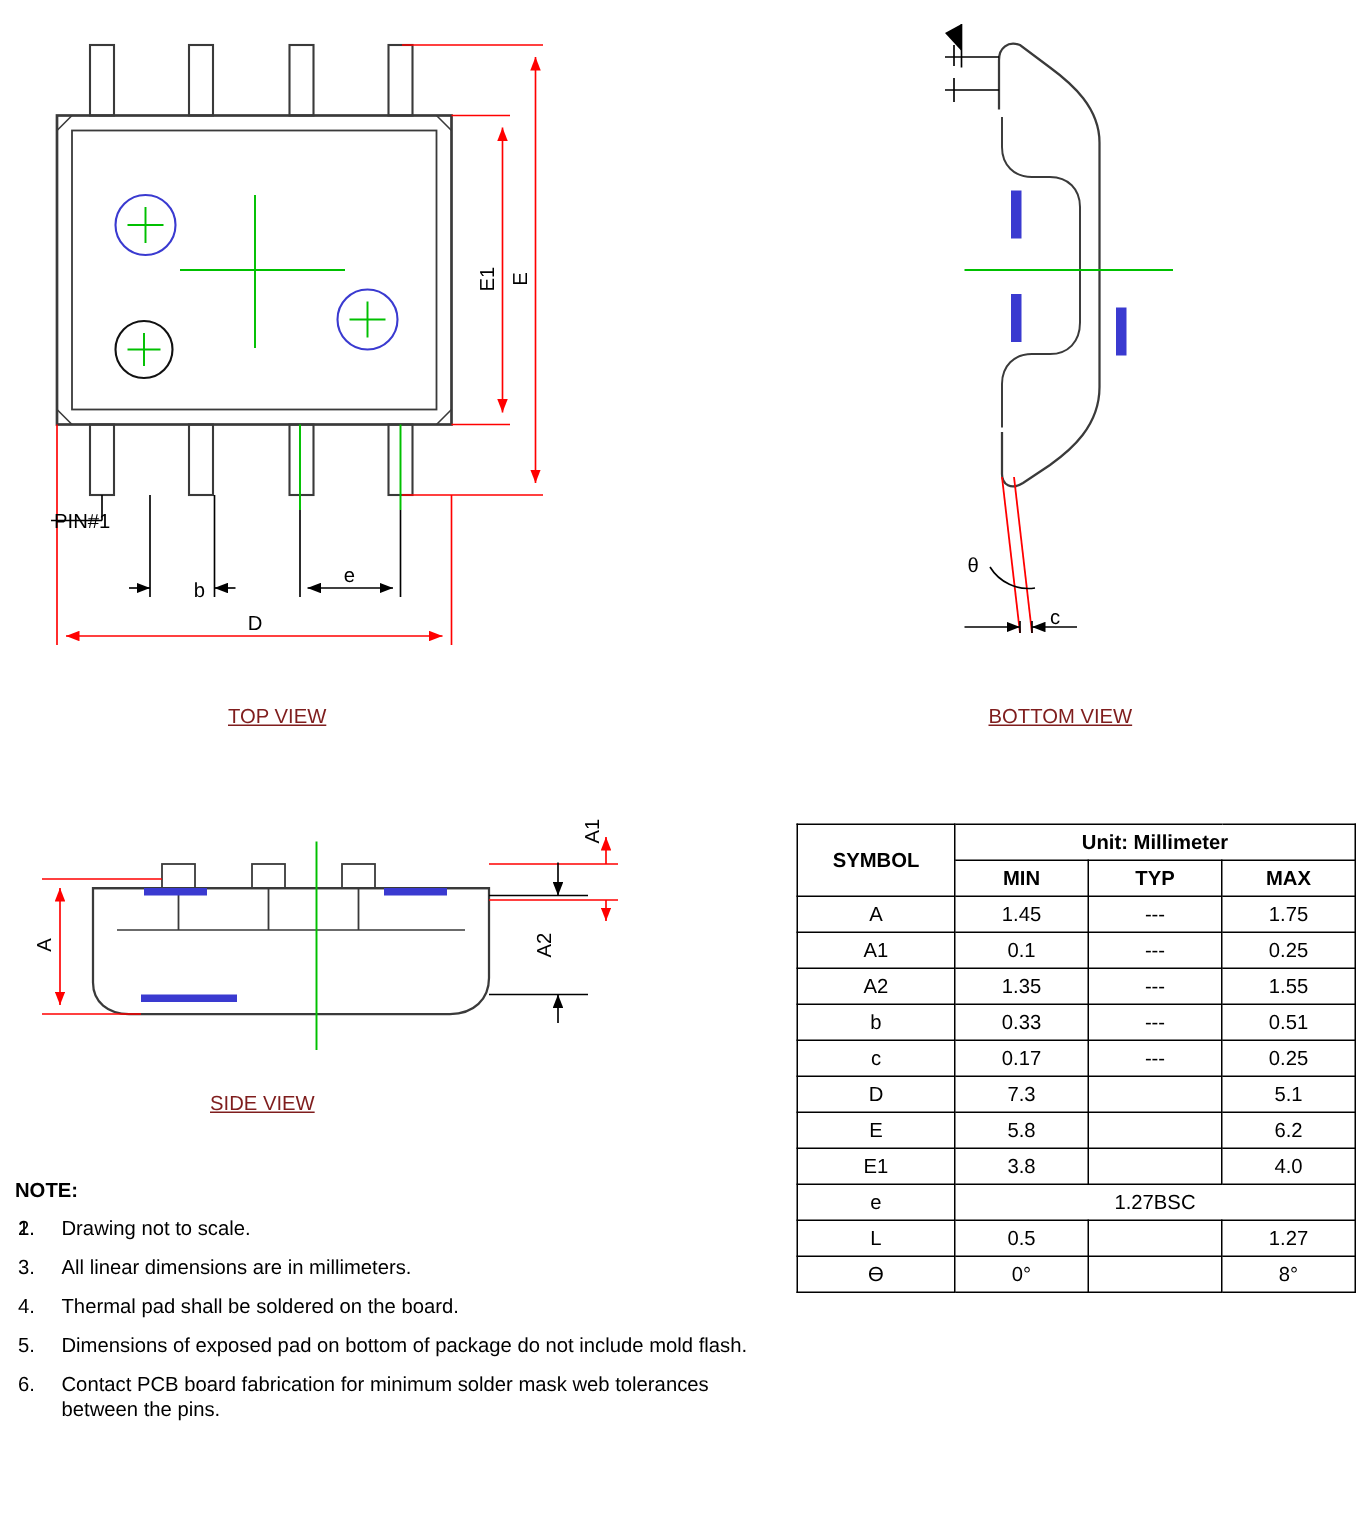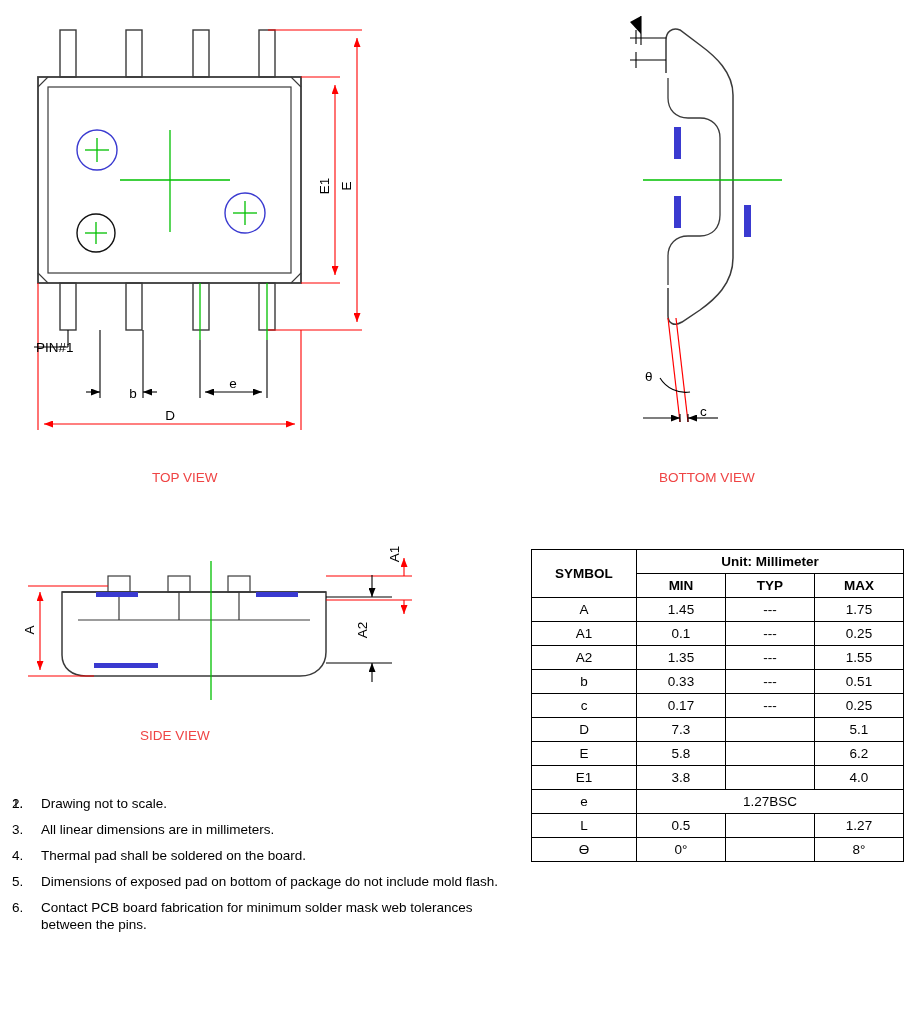--- a/index.html
+++ b/index.html
@@ -30,8 +30,9 @@
   .viewlabel {
     position: absolute;
     font-size: 13.5px;
-    color: #ef4444;
+    color: #7f1d1d;
     white-space: nowrap;
+    text-decoration: underline;
   }
   
   .dimtable {

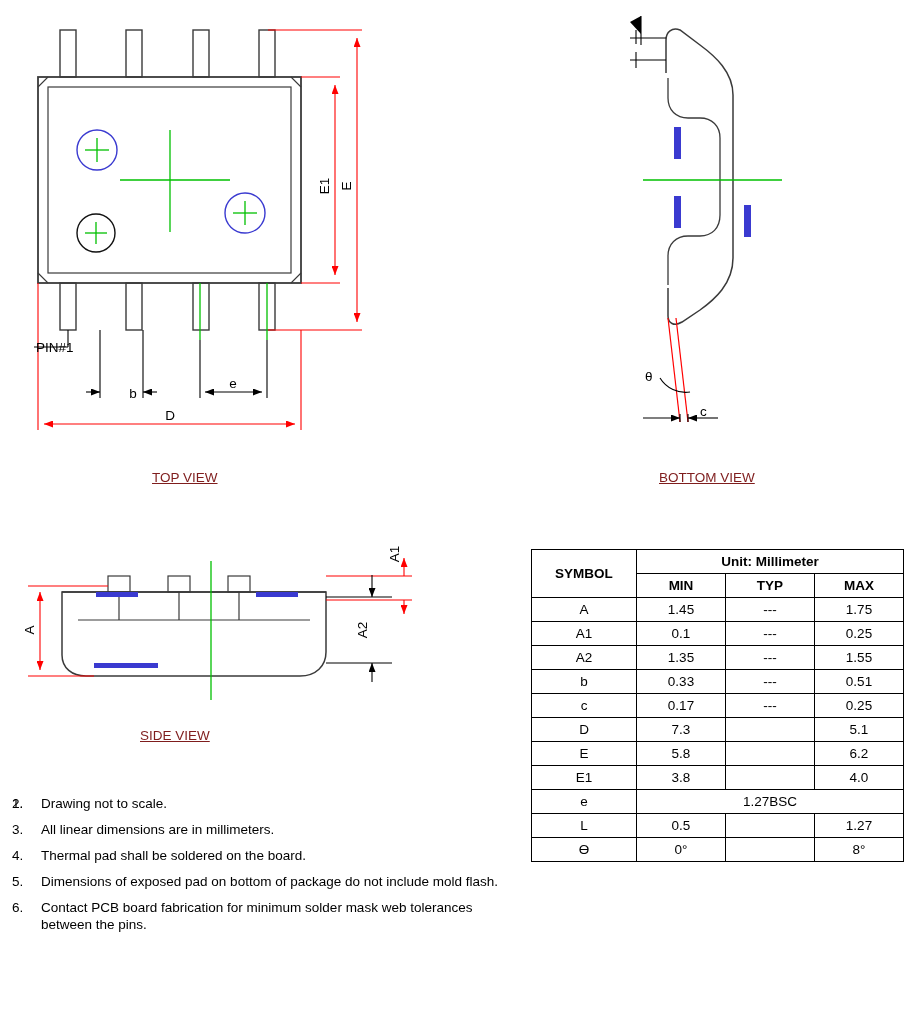--- a/index.html
+++ b/index.html
@@ -376,6 +376,7 @@
   </table>
 
   <div class="notes">
+    <div class="title">NOTE:</div>
     <ol id="notes-list">
         <li><span class="num">1.</span></li>
         <li><span class="num">2.</span><span>Drawing not to scale.</span></li>

